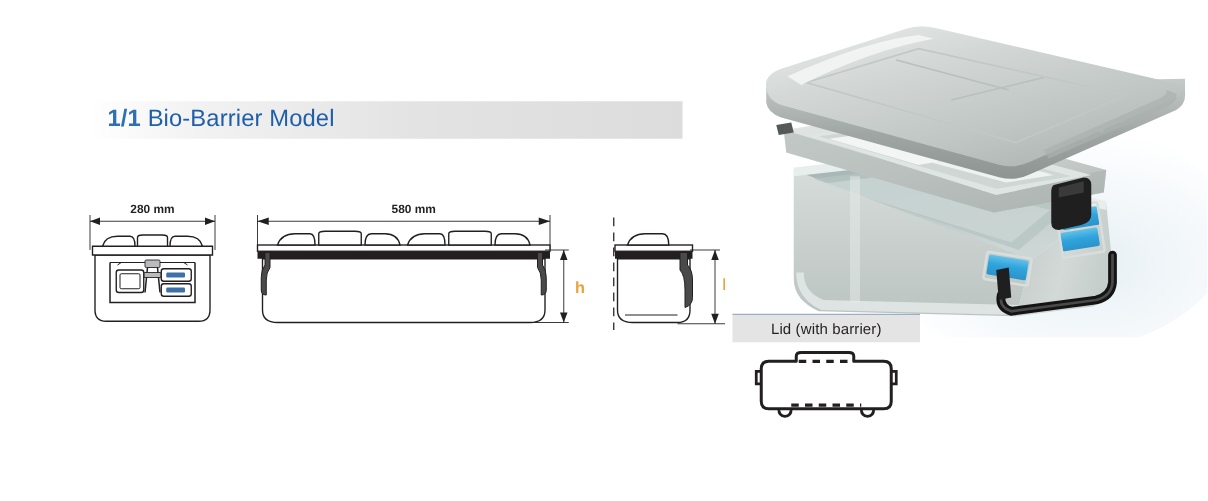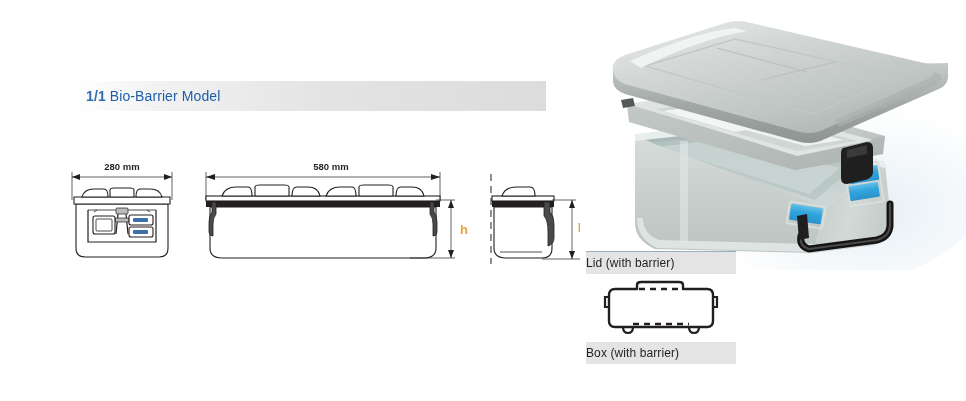--- a/index.html
+++ b/index.html
@@ -36,7 +36,7 @@
     position: absolute;
     left: 86px;
     top: 82px;
-    font-size: 14px;
+    font-size: 19px;
     font-weight: 400;
     letter-spacing: 0.1px;
     color: #1f5fa9;

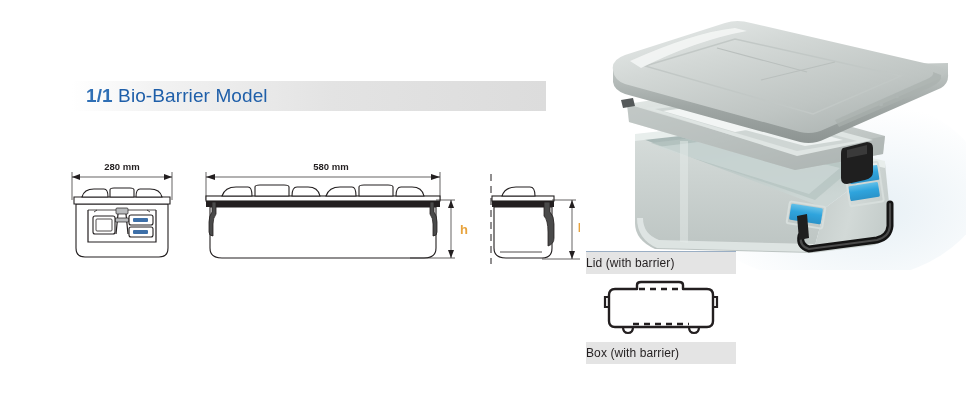--- a/index.html
+++ b/index.html
@@ -79,7 +79,7 @@
     background: #e4e4e4;
     height: 22px;
     line-height: 22px;
-    text-align: left;
+    text-align: center;
     font-size: 12px;
     color: #231f20;
     letter-spacing: 0.1px;

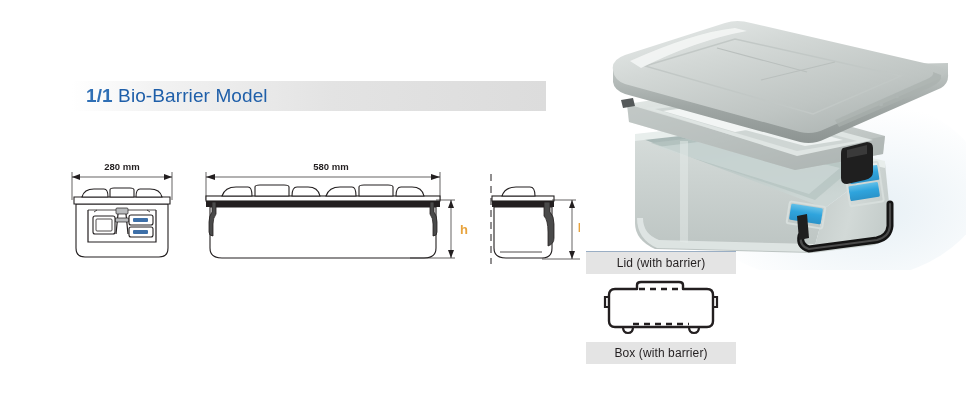--- a/index.html
+++ b/index.html
@@ -362,7 +362,6 @@
         <line x1="32" y1="45" x2="88" y2="45" stroke="#231f20" stroke-width="2.6" stroke-dasharray="6 5"></line>
       </svg>
     </div>
-    <div class="legend-label">Box (with barrier)</div>
   </div>
 
 </div>

